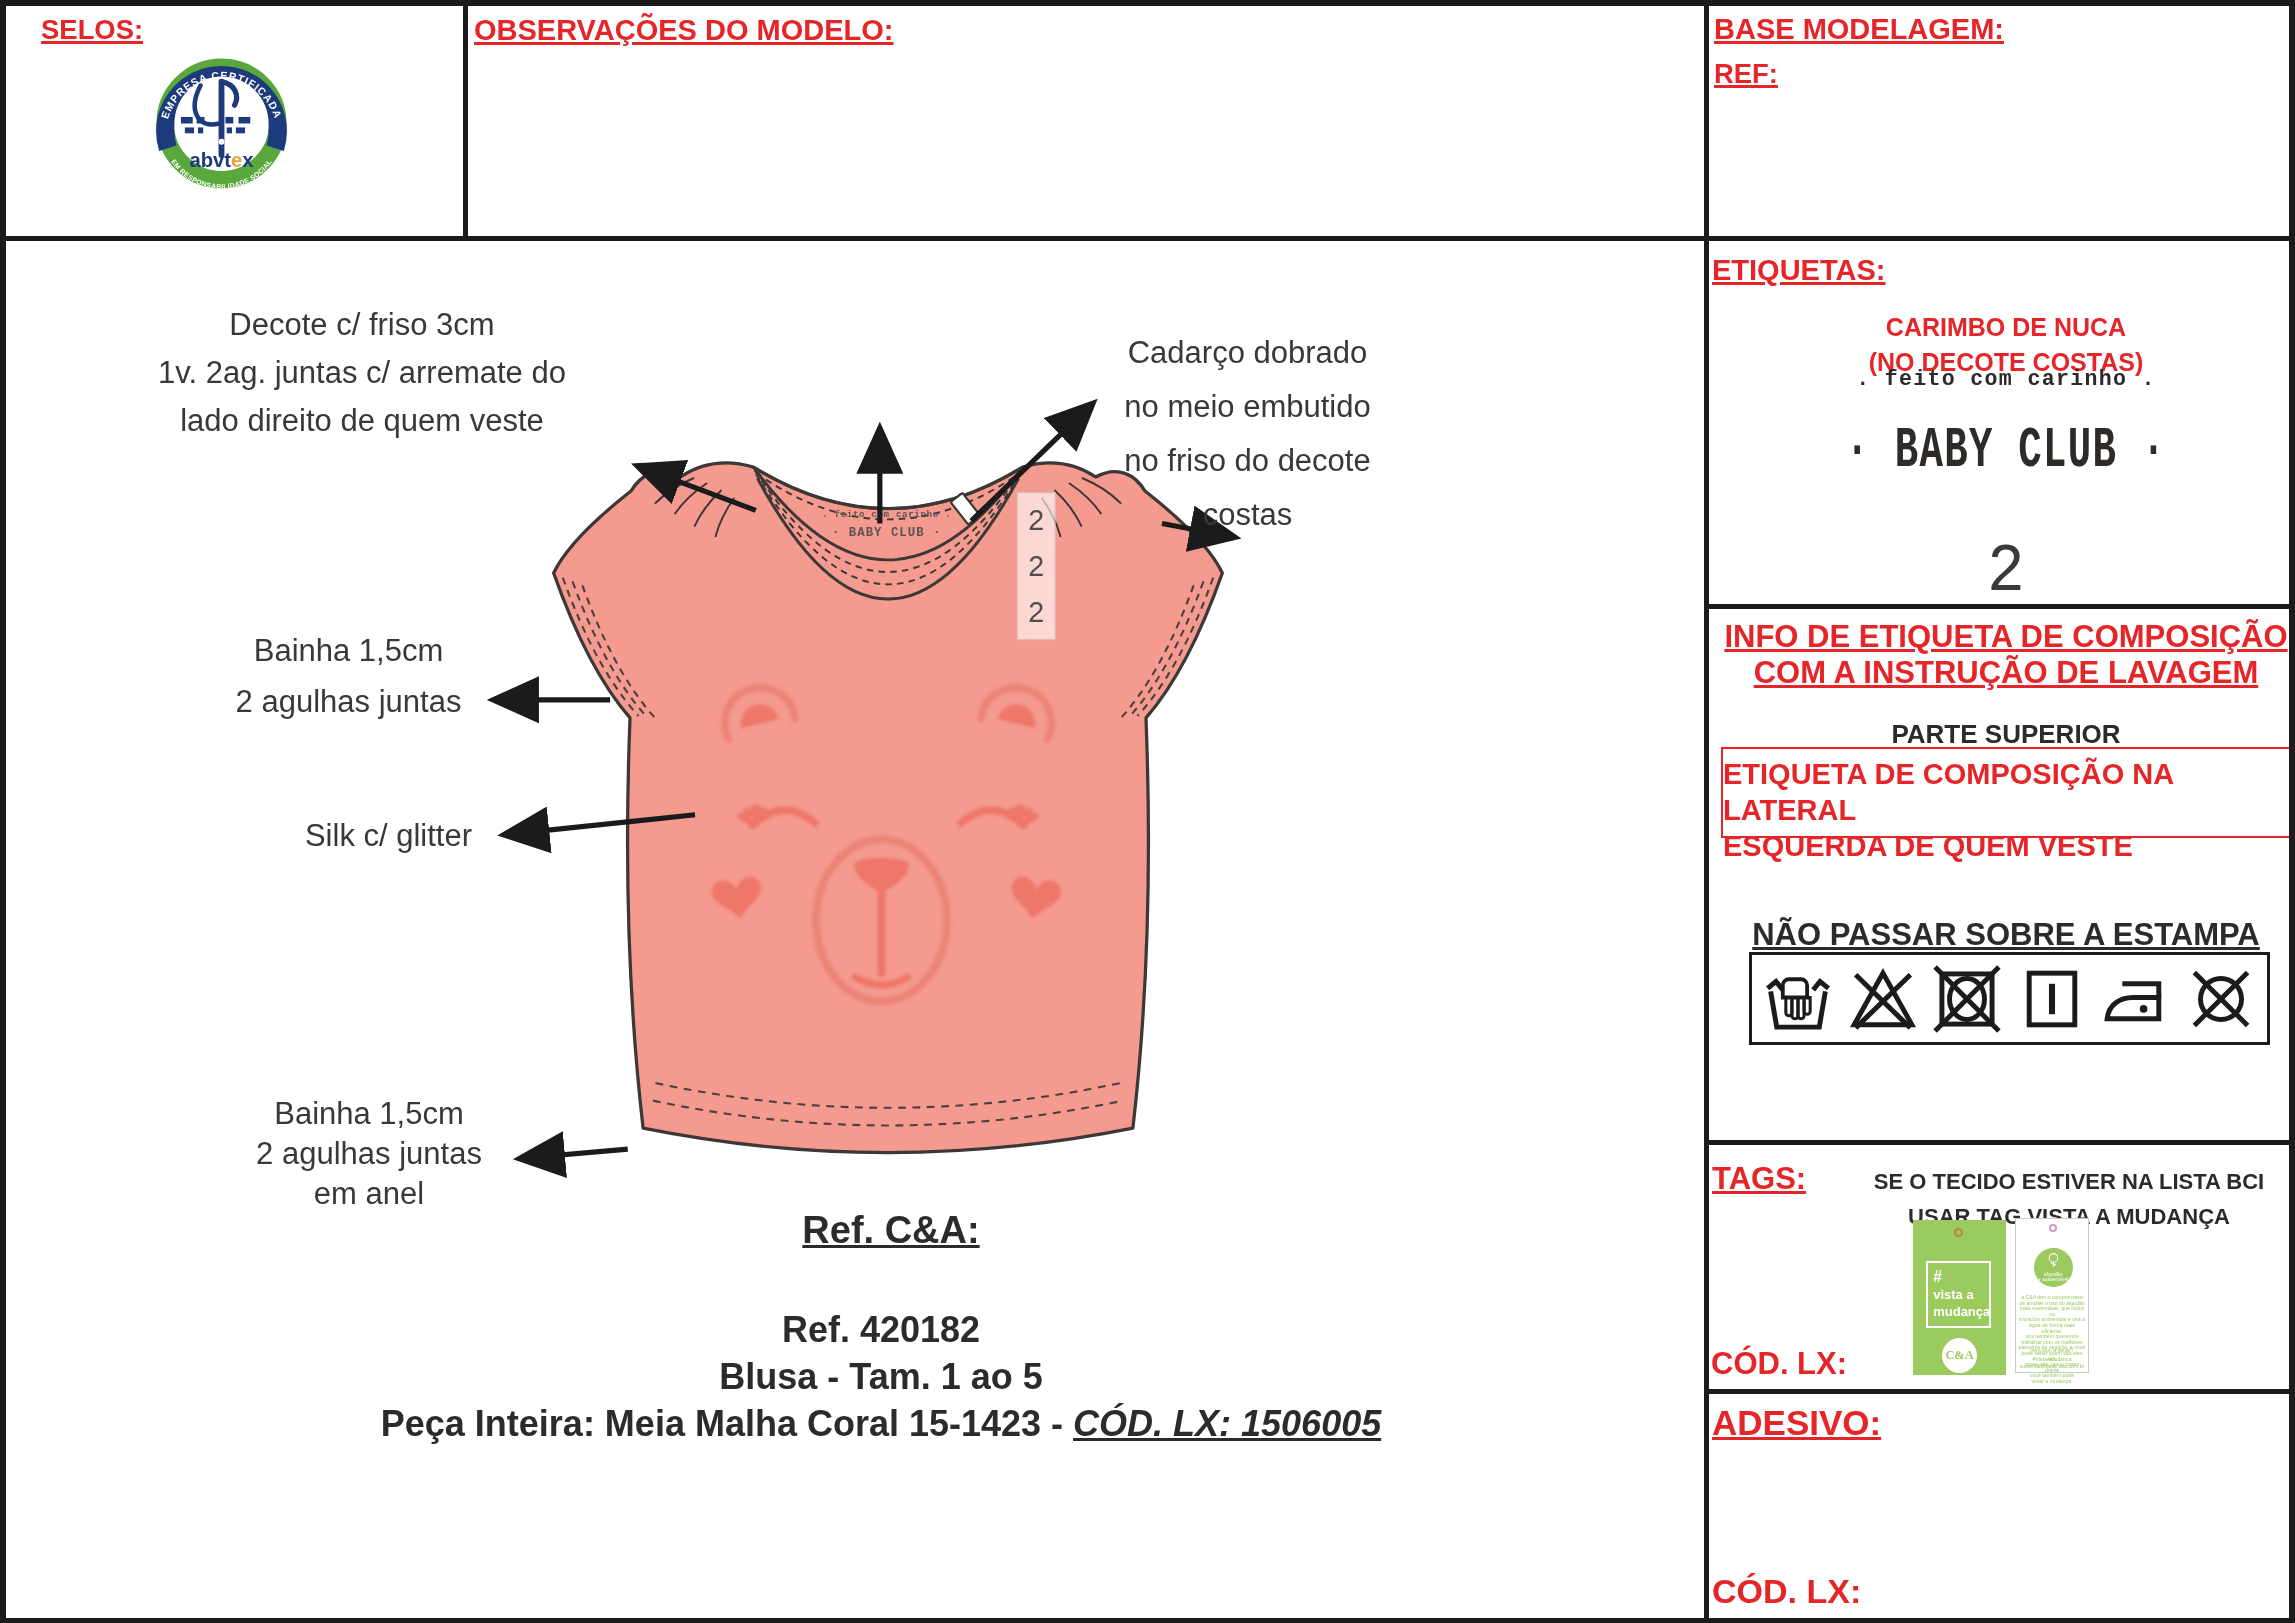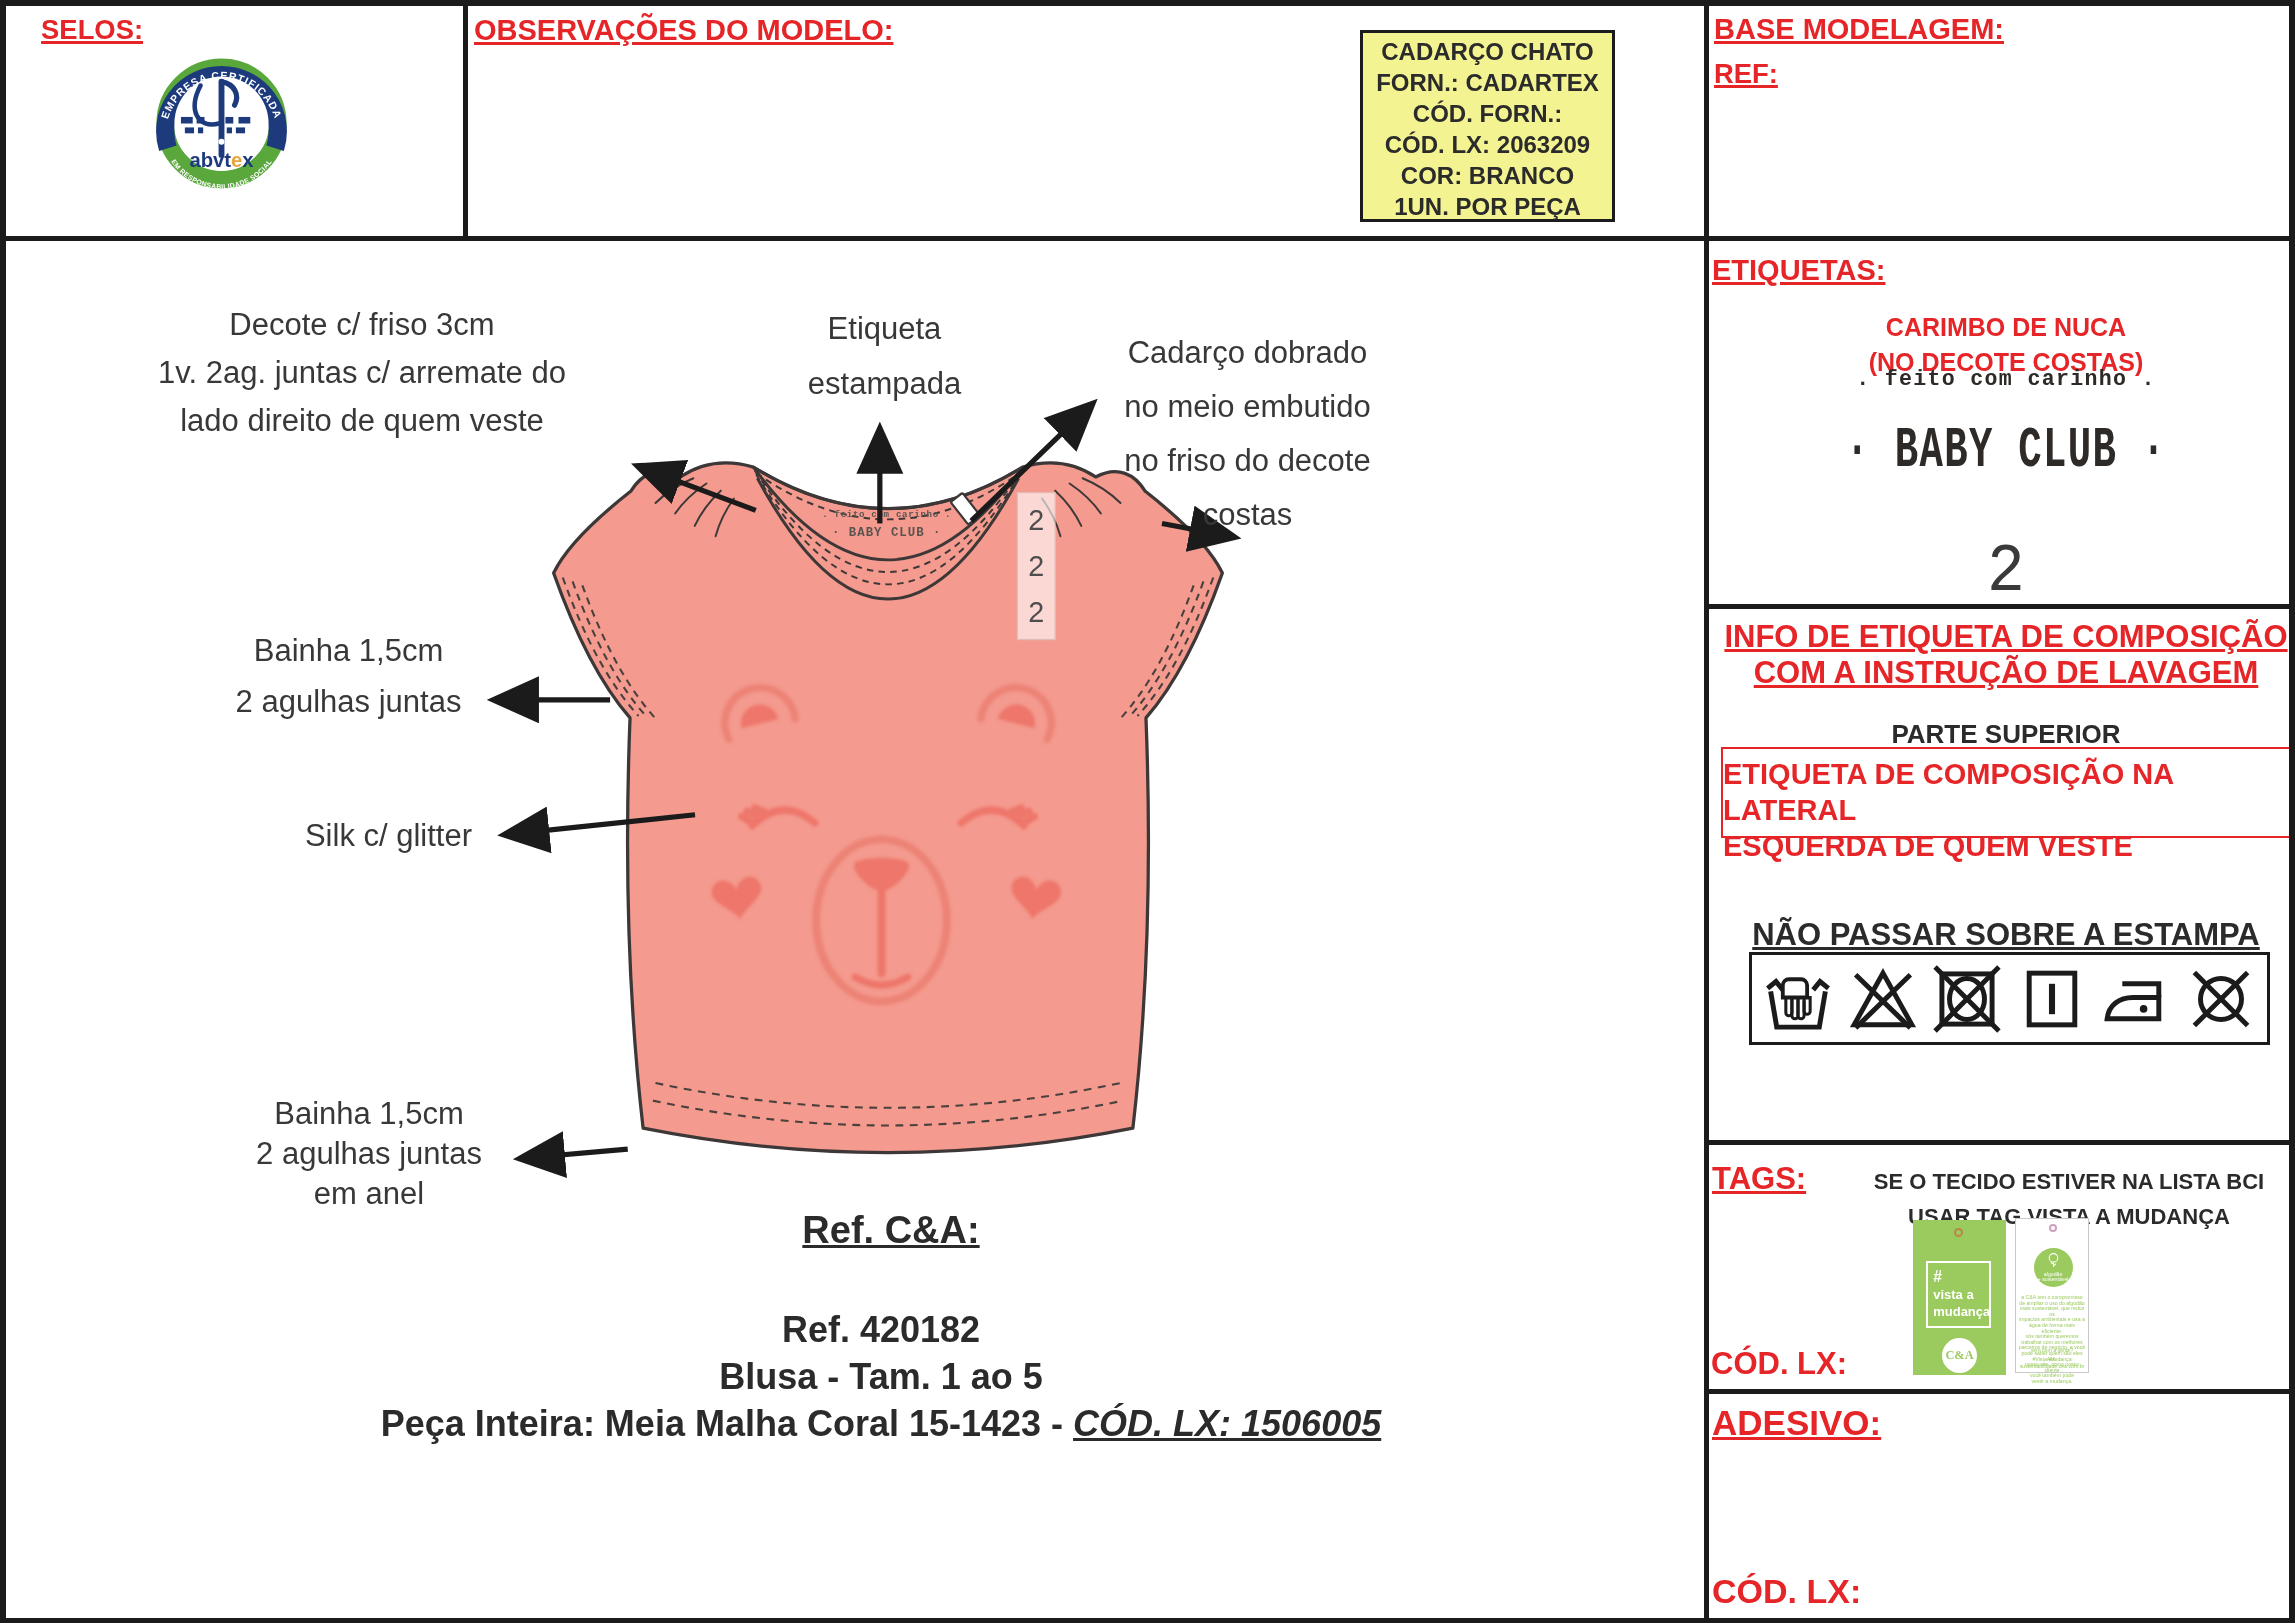--- a/index.html
+++ b/index.html
@@ -137,12 +137,6 @@
   </svg>
 
   <div class="abs redu obs-label">OBSERVAÇÕES DO MODELO:</div>
-  <div class="abs yellow-box pre">CADARÇO CHATO
-FORN.: CADARTEX
-CÓD. FORN.:
-CÓD. LX: 2063209
-COR: BRANCO
-1UN. POR PEÇA</div>
   <div class="abs redu base-label">BASE MODELAGEM:</div>
   <div class="abs redu ref-label">REF:</div>
 

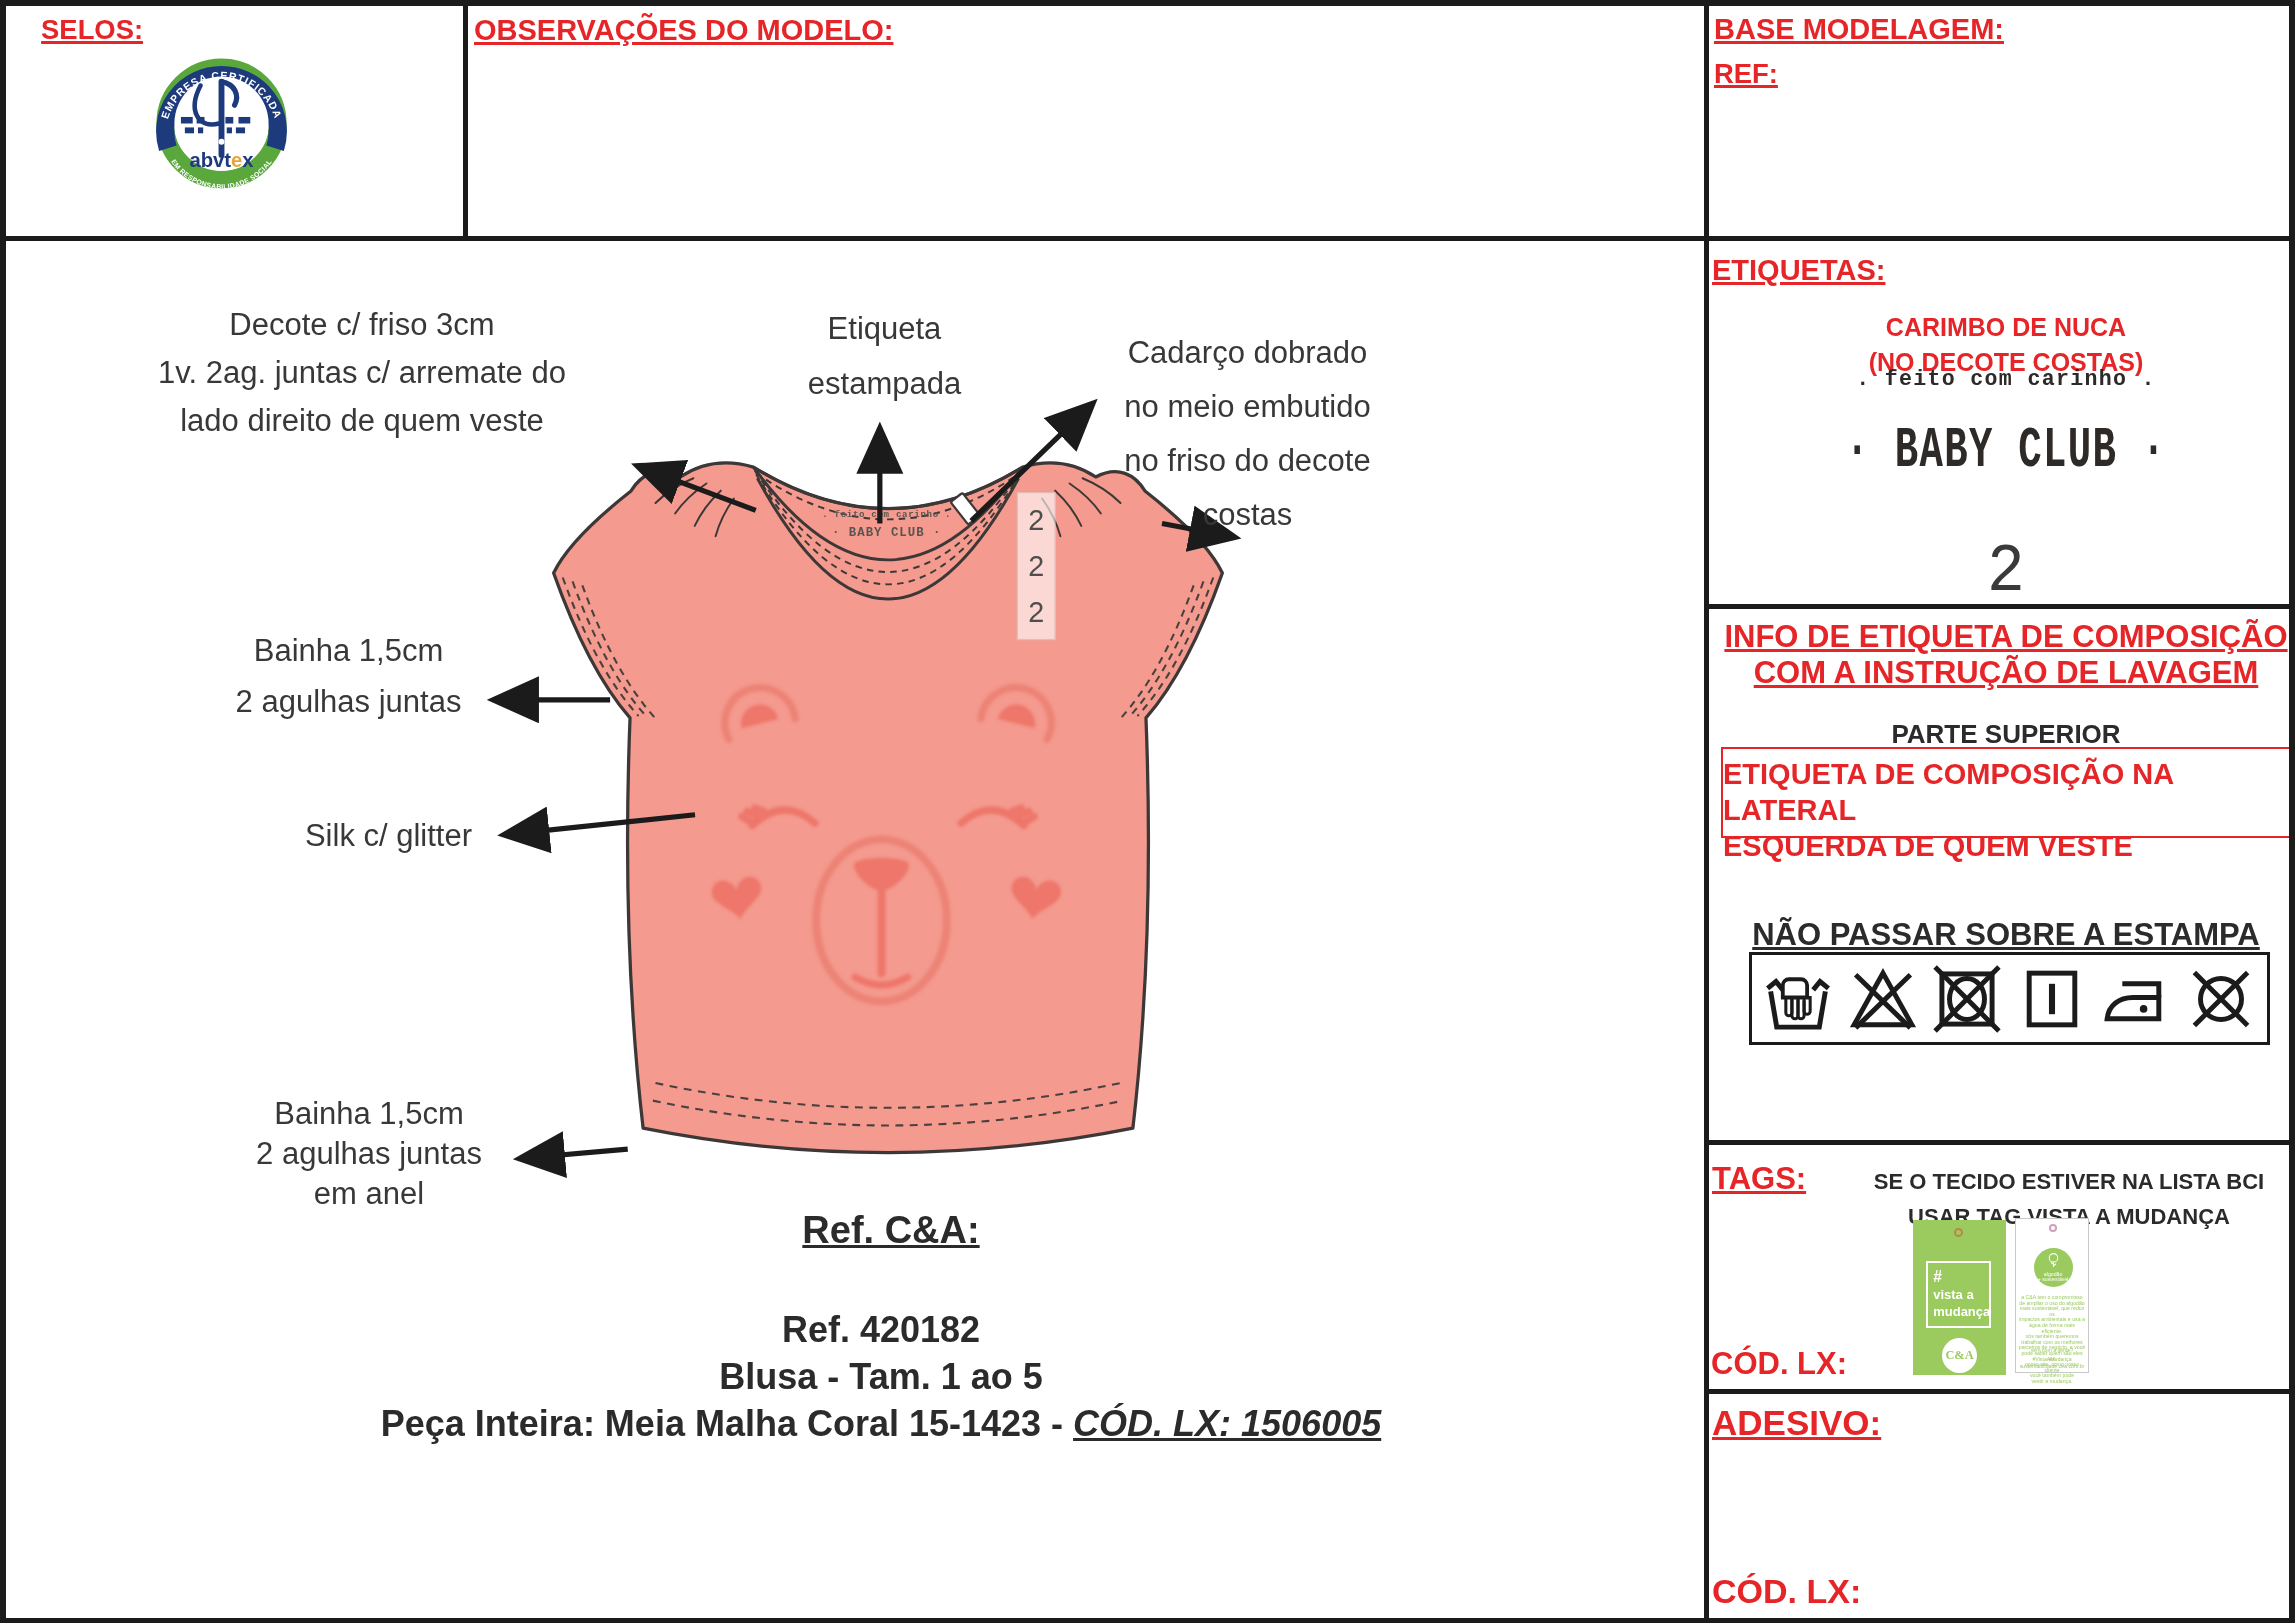--- a/index.html
+++ b/index.html
@@ -267,8 +267,6 @@
   <div class="ann a1">Decote c/ friso 3cm
 1v. 2ag. juntas c/ arremate do
 lado direito de quem veste</div>
-  <div class="ann a2">Etiqueta
-estampada</div>
   <div class="ann a3">Cadarço dobrado
 no meio embutido
 no friso do decote

